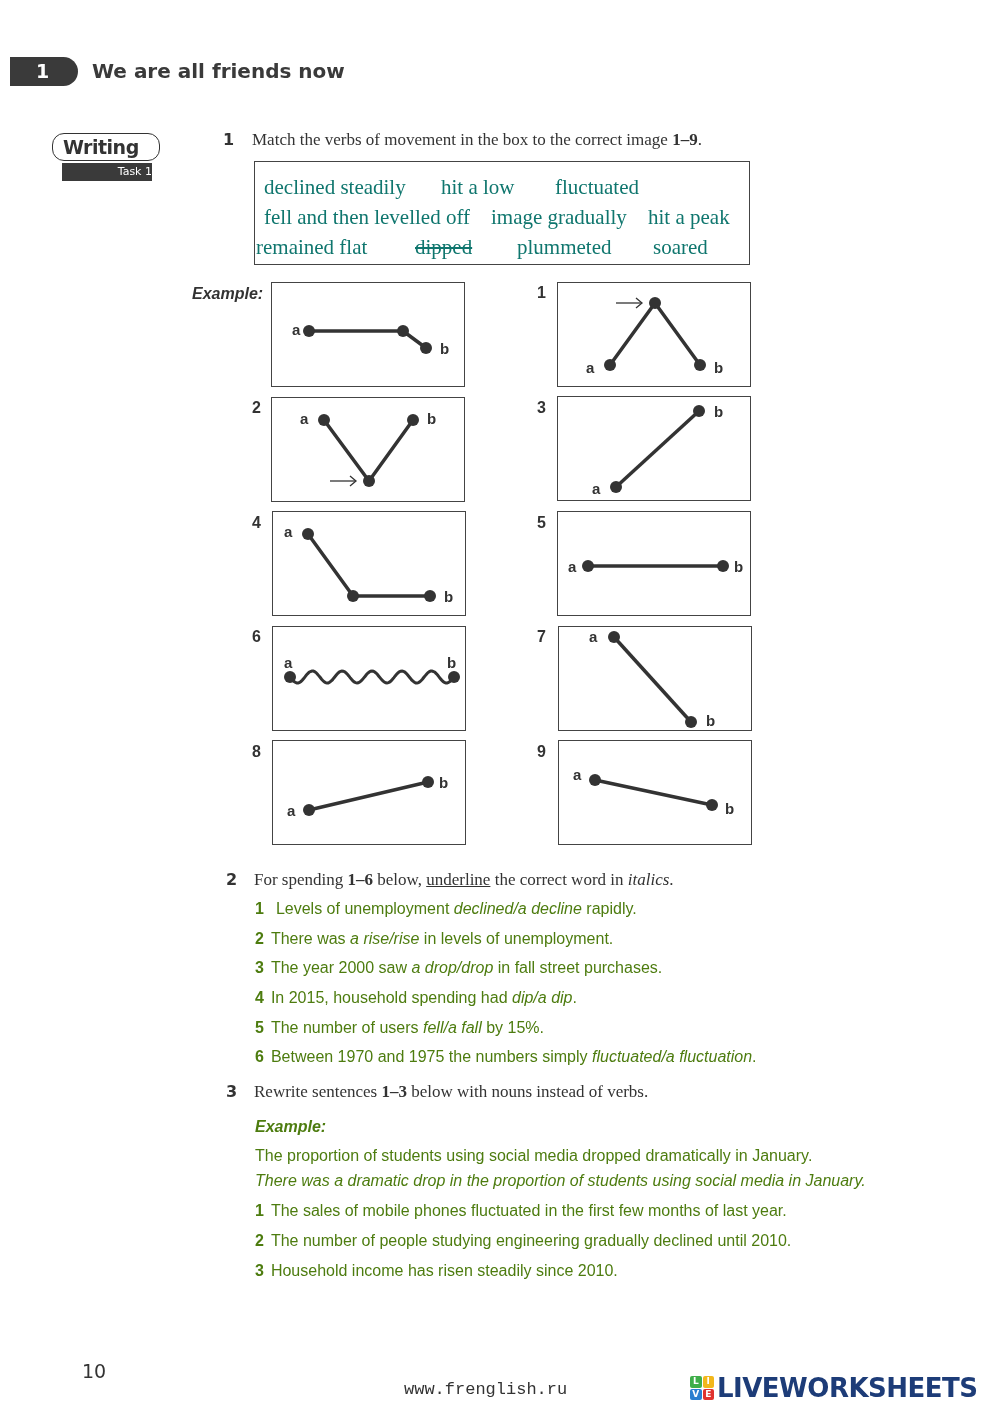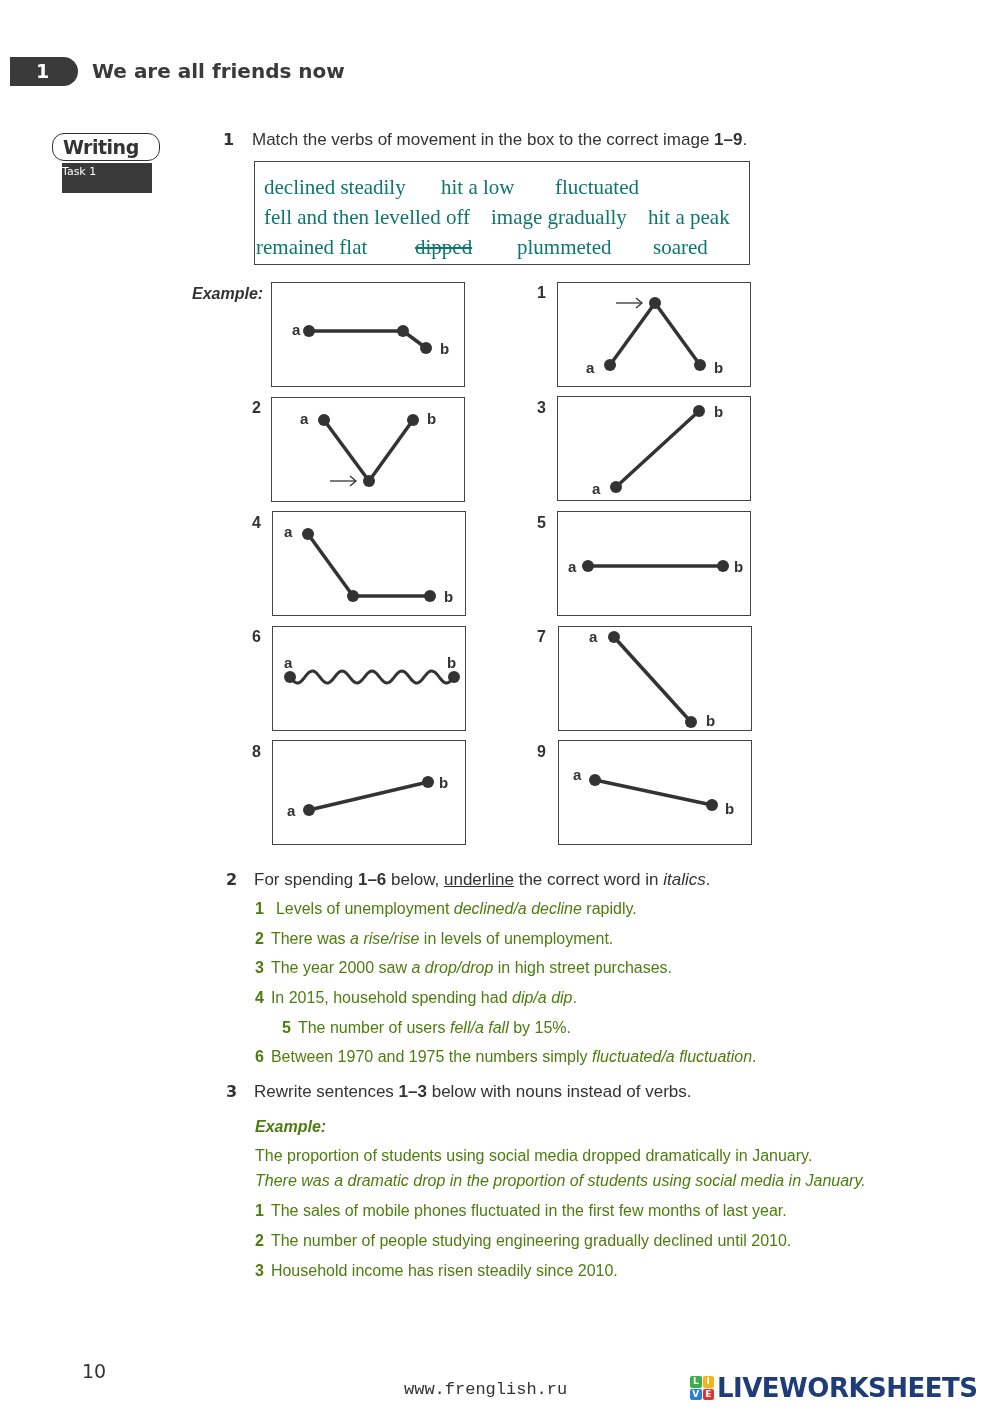--- a/index.html
+++ b/index.html
@@ -10,7 +10,7 @@
   .writing-box { left:52px; top:133px; width:108px; height:28px; border:1.5px solid #333; border-radius:12px; box-sizing:border-box; font-family:"DejaVu Sans", sans-serif; font-weight:bold; font-size:19px; line-height:26px; padding-left:10px; color:#333; letter-spacing:-0.5px; }
   .task-box { left:62px; top:163px; width:90px; height:30px; background:#3a3a3a; color:#fff; font-family:"DejaVu Sans", sans-serif; font-size:11px; line-height:17px; box-sizing:border-box; }
   .qnum { font-family:"DejaVu Sans", sans-serif; font-weight:bold; font-size:16px; color:#333; }
-  .serif { font-family:Liberation Sans, sans-serif; font-size:17px; color:#333; }
+  .serif { font-family:Liberation Serif, serif; font-size:17px; color:#333; }
   .wordbox { left:254px; top:161px; width:496px; height:104px; border:1.5px solid #444; box-sizing:border-box; }
   .word { position:absolute; font-family:"Liberation Serif", serif; font-size:21px; color:#0f766e; white-space:nowrap; }
   .strike { text-decoration:line-through; }

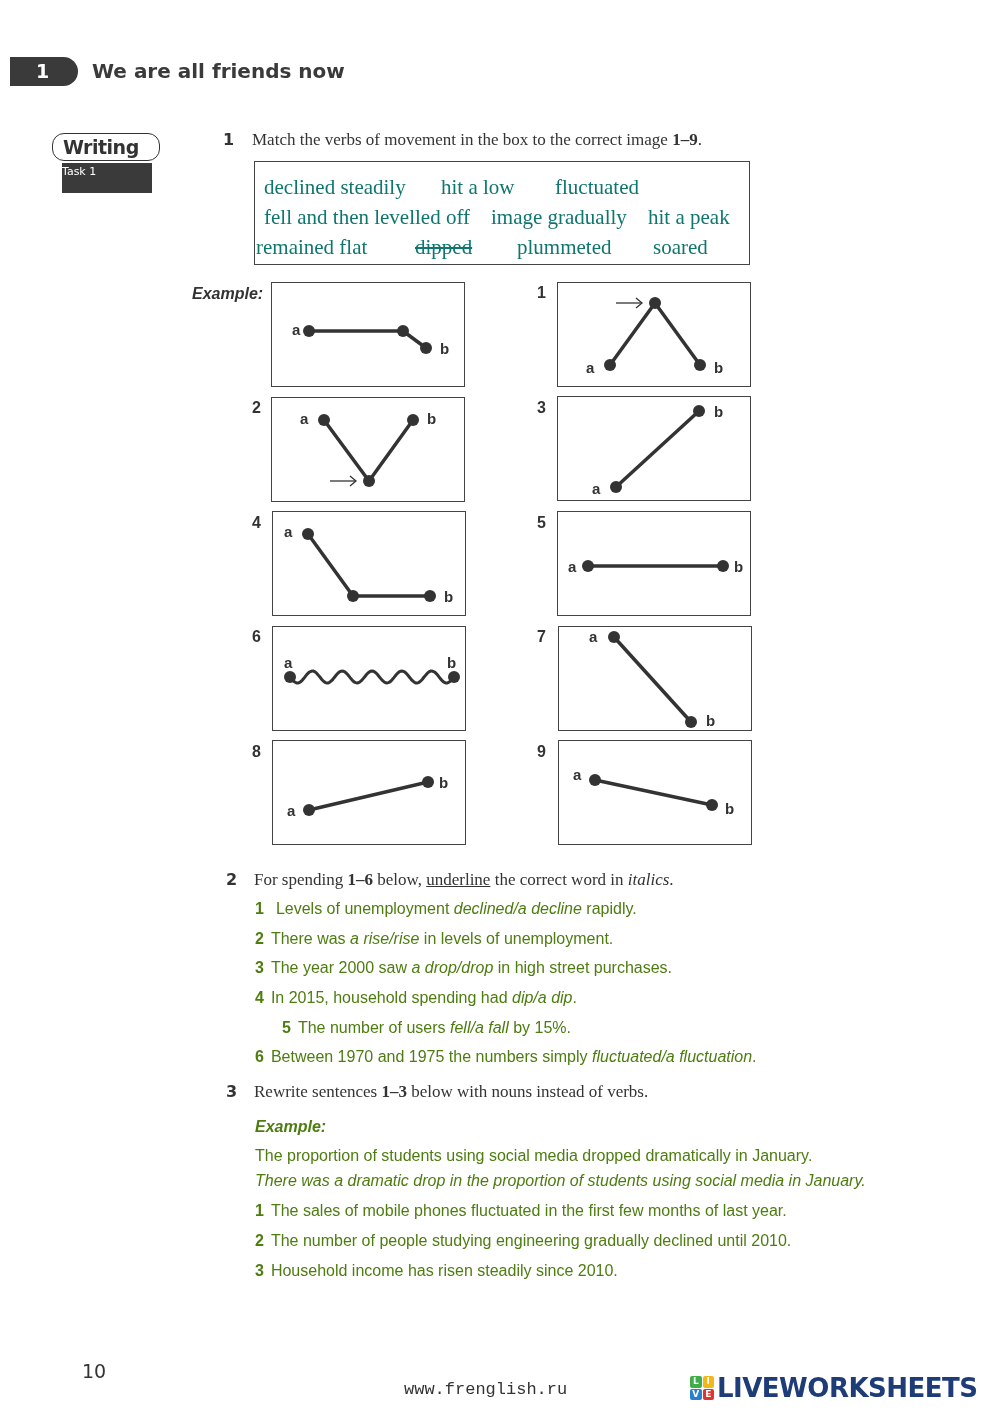--- a/index.html
+++ b/index.html
@@ -8,7 +8,7 @@
   .unit-badge { left:10px; top:57px; width:68px; height:29px; background:#3a3a3a; border-radius:0 15px 15px 0; color:#fff; font-family:"DejaVu Sans", sans-serif; font-weight:bold; font-size:19px; line-height:29px; text-indent:26px; }
   .unit-title { left:92px; top:57px; font-family:"DejaVu Sans", sans-serif; font-weight:bold; font-size:20px; color:#3a3a3a; line-height:29px; }
   .writing-box { left:52px; top:133px; width:108px; height:28px; border:1.5px solid #333; border-radius:12px; box-sizing:border-box; font-family:"DejaVu Sans", sans-serif; font-weight:bold; font-size:19px; line-height:26px; padding-left:10px; color:#333; letter-spacing:-0.5px; }
-  .task-box { left:62px; top:163px; width:90px; height:30px; background:#3a3a3a; color:#fff; font-family:"DejaVu Sans", sans-serif; font-size:11px; line-height:17px; box-sizing:border-box; }
+  .task-box { left:62px; top:163px; width:90px; height:18px; background:#3a3a3a; color:#fff; font-family:"DejaVu Sans", sans-serif; font-size:11px; line-height:17px; padding-left:5px; box-sizing:border-box;text-align:right; }
   .qnum { font-family:"DejaVu Sans", sans-serif; font-weight:bold; font-size:16px; color:#333; }
   .serif { font-family:Liberation Serif, serif; font-size:17px; color:#333; }
   .wordbox { left:254px; top:161px; width:496px; height:104px; border:1.5px solid #444; box-sizing:border-box; }

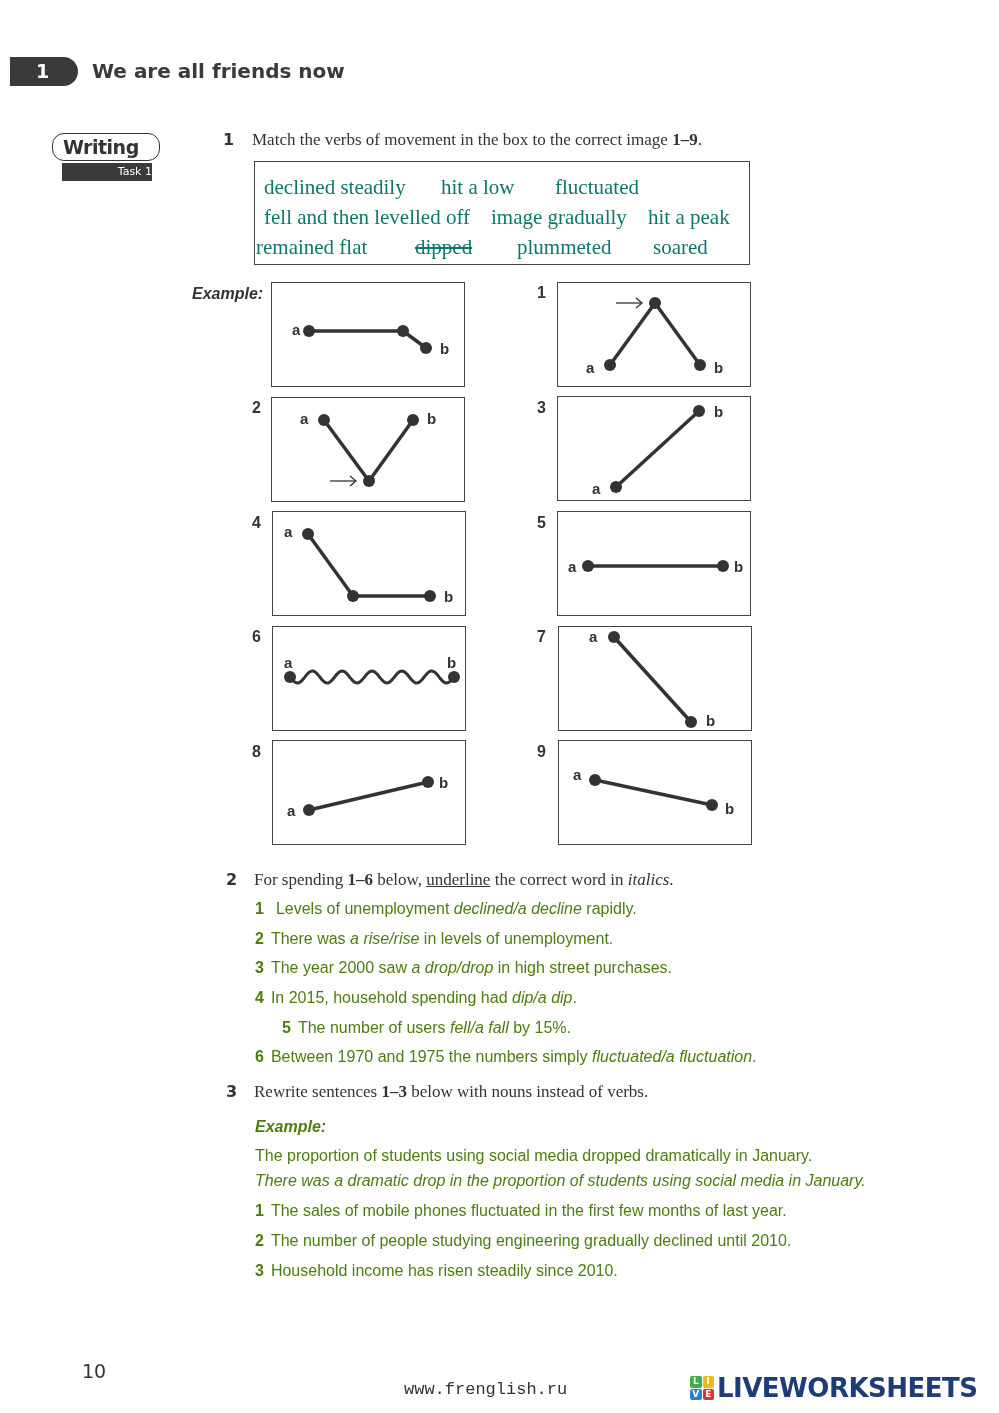--- a/index.html
+++ b/index.html
@@ -169,7 +169,7 @@
 
 <div class="sent" style="left:255px; top:900px;"><b style="margin-right:12px;">1</b><span>Levels of unemployment </span><i>declined/a decline</i><span> rapidly.</span></div>
 <div class="sent" style="left:255px; top:930px;"><b>2</b><span>There was </span><i>a rise/rise</i><span> in levels of unemployment.</span></div>
-<div class="sent" style="left:255px; top:959px;"><b>3</b><span>The year 2000 saw </span><i>a drop/drop</i><span> in high street purchases.</span></div>
+<div class="sent" style="left:255px; top:959px;"><b>3</b><span>The year 2000 saw </span><i>a drop/drop</i><span> in fall street purchases.</span></div>
 <div class="sent" style="left:255px; top:989px;"><b>4</b><span>In 2015, household spending had </span><i>dip/a dip</i><span>.</span></div>
 <div class="sent" style="left:255px; top:1019px;margin-left:27px;"><b>5</b><span>The number of users </span><i>fell/a fall</i><span> by 15%.</span></div>
 <div class="sent" style="left:255px; top:1048px;"><b>6</b><span>Between 1970 and 1975 the numbers simply </span><i>fluctuated/a fluctuation</i><span>.</span></div>

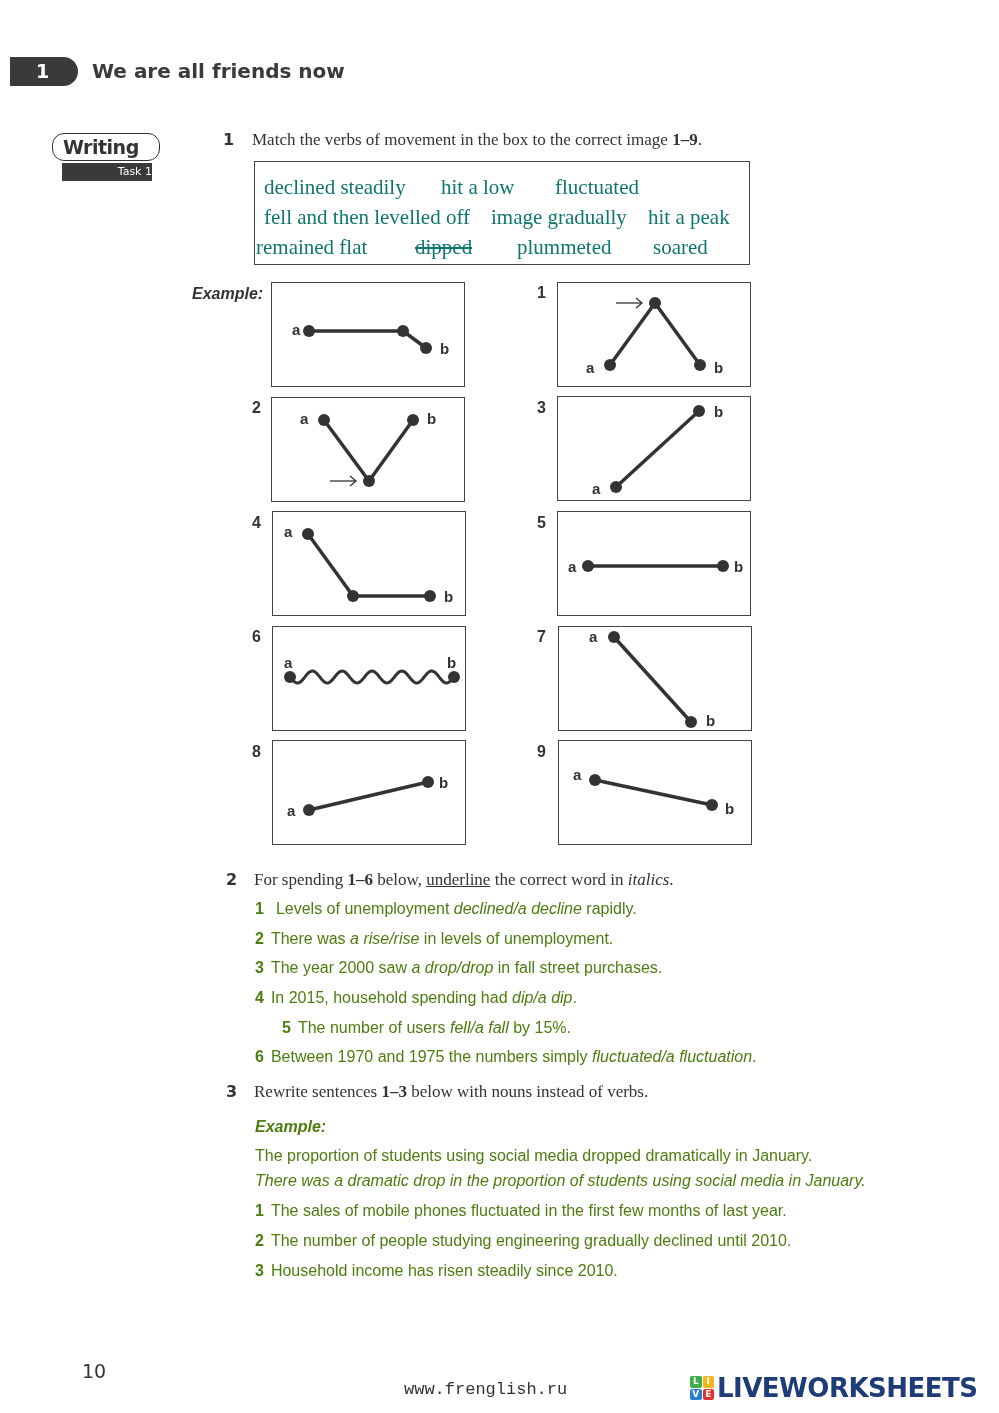--- a/index.html
+++ b/index.html
@@ -171,7 +171,7 @@
 <div class="sent" style="left:255px; top:930px;"><b>2</b><span>There was </span><i>a rise/rise</i><span> in levels of unemployment.</span></div>
 <div class="sent" style="left:255px; top:959px;"><b>3</b><span>The year 2000 saw </span><i>a drop/drop</i><span> in fall street purchases.</span></div>
 <div class="sent" style="left:255px; top:989px;"><b>4</b><span>In 2015, household spending had </span><i>dip/a dip</i><span>.</span></div>
-<div class="sent" style="left:255px; top:1019px;margin-left:27px;"><b>5</b><span>The number of users </span><i>fell/a fall</i><span> by 15%.</span></div>
+<div class="sent" style="left:255px; top:1019px;"><b>5</b><span>The number of users </span><i>fell/a fall</i><span> by 15%.</span></div>
 <div class="sent" style="left:255px; top:1048px;"><b>6</b><span>Between 1970 and 1975 the numbers simply </span><i>fluctuated/a fluctuation</i><span>.</span></div>
 
 <div class="abs qnum" style="left:226px; top:1082px;">3</div>

